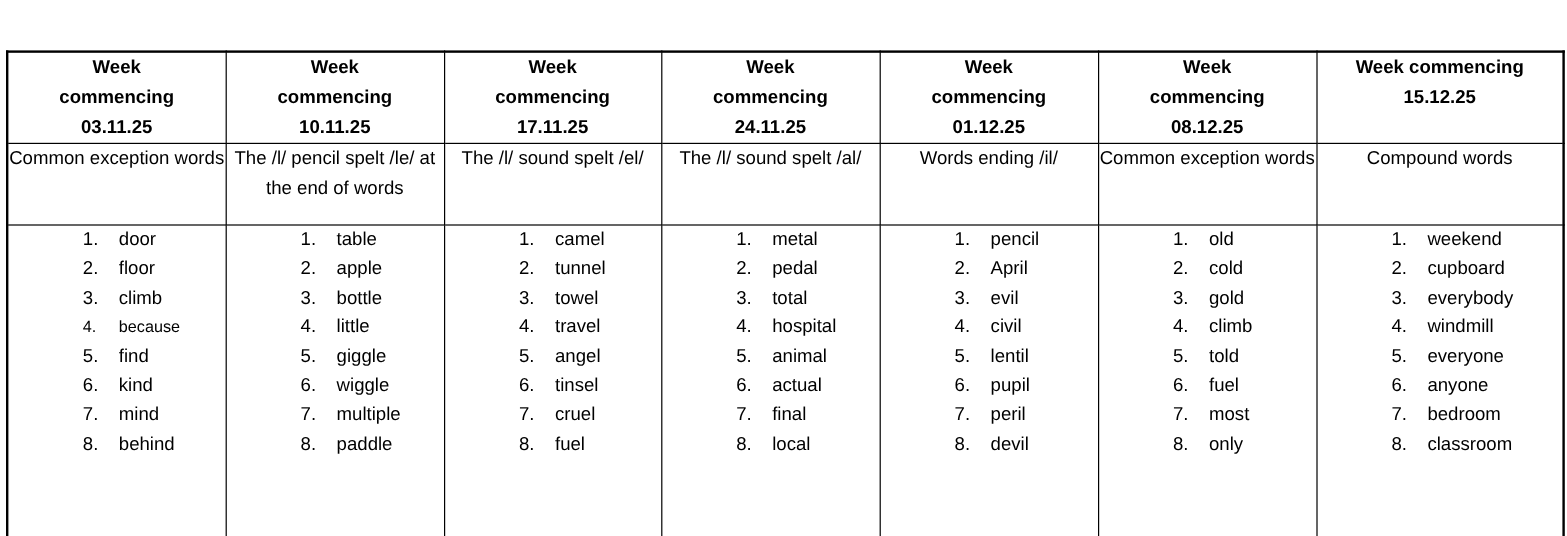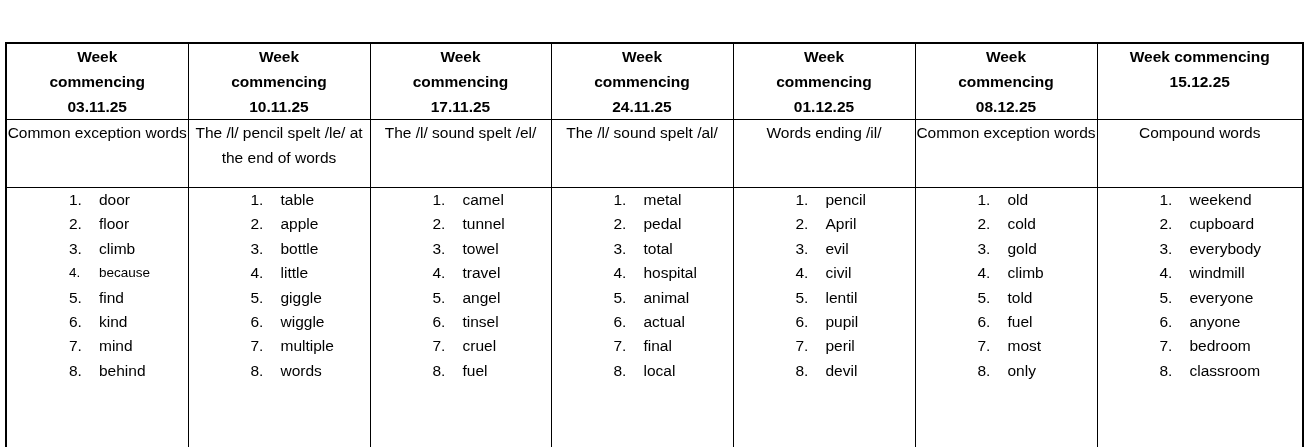--- a/index.html
+++ b/index.html
@@ -211,7 +211,7 @@
               </div>
               <div class="word-row">
                 <span class="num">8.</span>
-                <span class="word">words</span>
+                <span class="word">paddle</span>
               </div>
             </div>
           </td>

